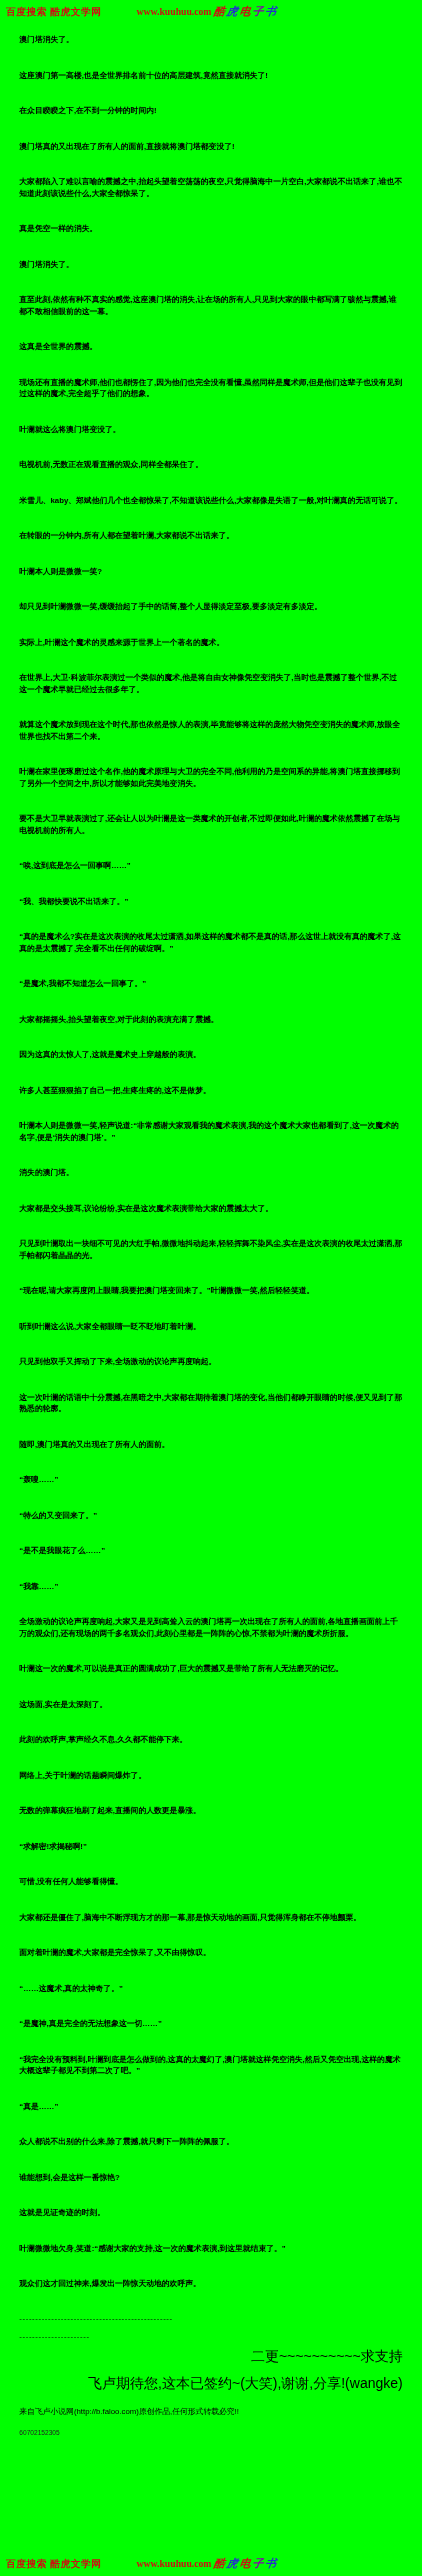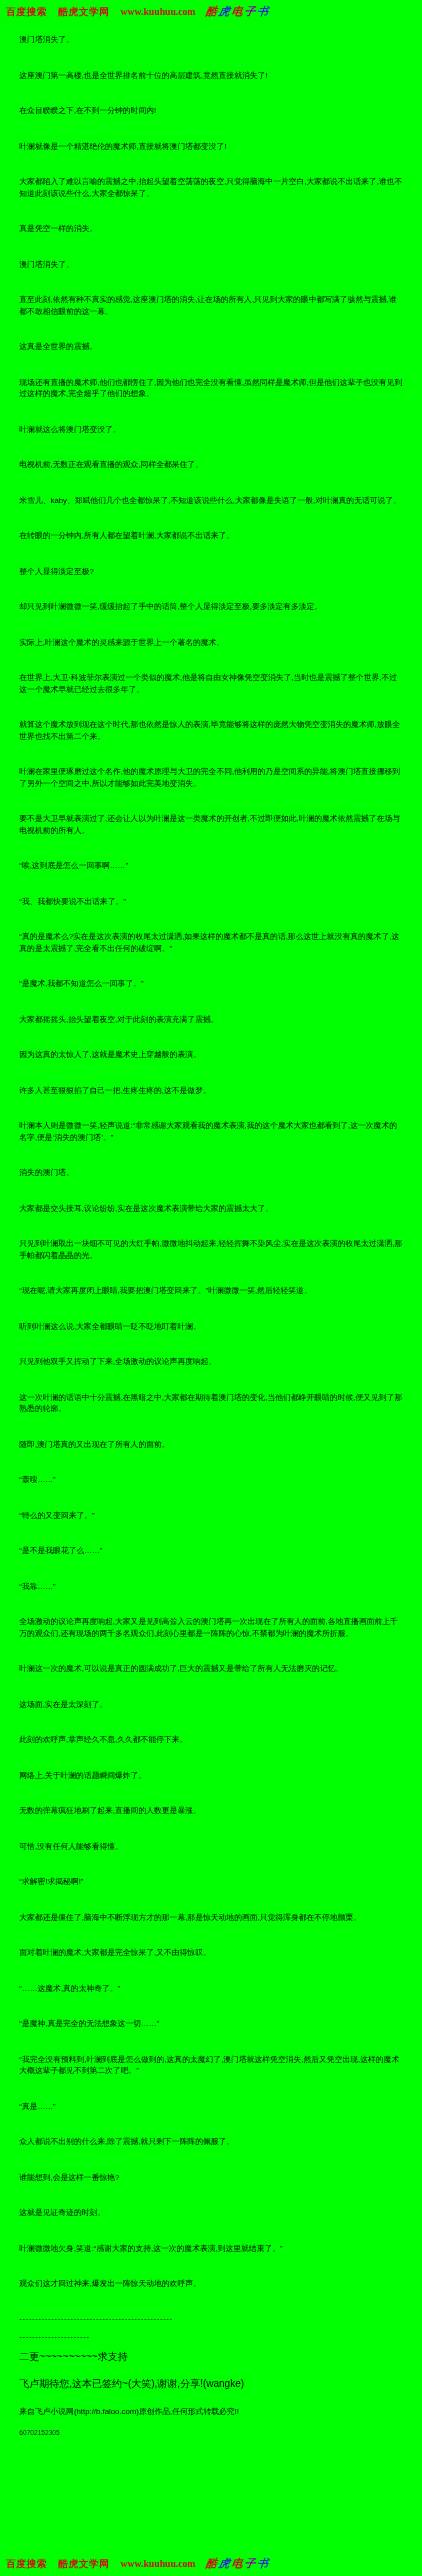--- a/index.html
+++ b/index.html
@@ -20,7 +20,7 @@
   .banner {
     display: flex;
     align-items: baseline;
-    gap: 11px;
+    gap: 3px;
     padding: 3.6px 6px 2.4px 6px;
     white-space: nowrap;
   }

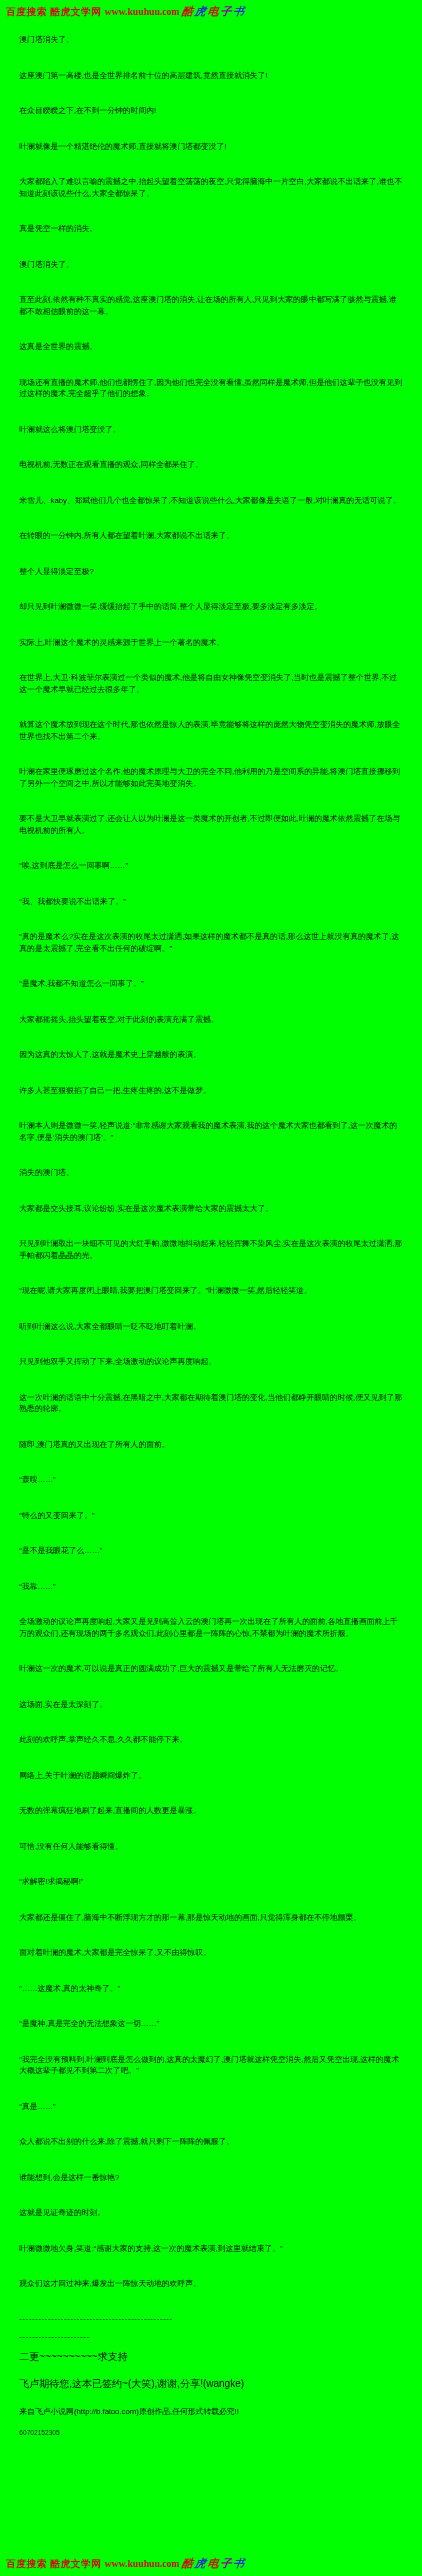--- a/index.html
+++ b/index.html
@@ -38,6 +38,7 @@
     color: #cc1111;
     text-decoration: none;
     cursor: pointer;
+    margin-left: 32px;
   }
   .banner .b-decor {
     font-family: "Liberation Serif", "DejaVu Serif", serif;

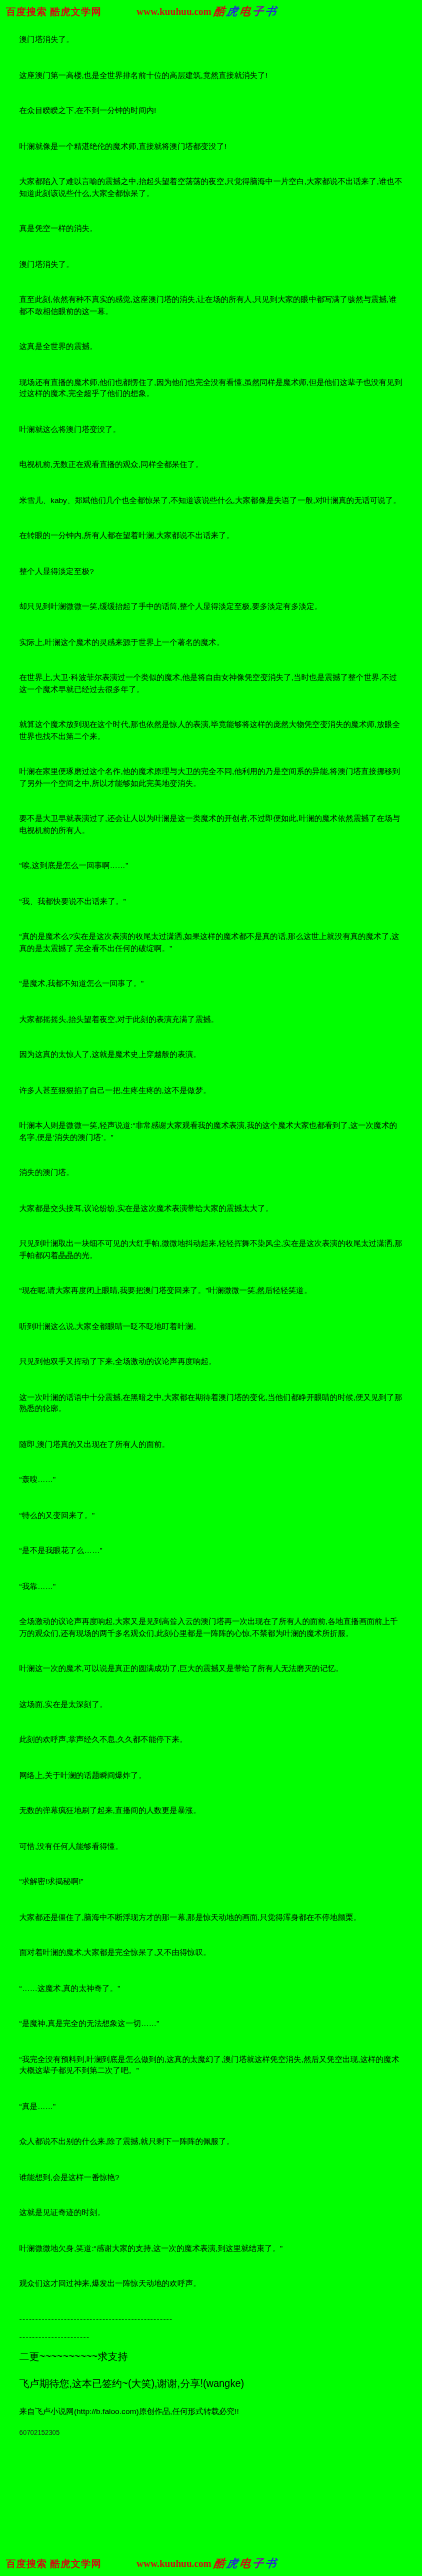--- a/index.html
+++ b/index.html
@@ -59,6 +59,7 @@
   
   .content {
     padding: 13.3px 19.3px 0 19.3px;
+    font-weight: bold;
   }
   .para {
     margin: 0 0 24px 0;

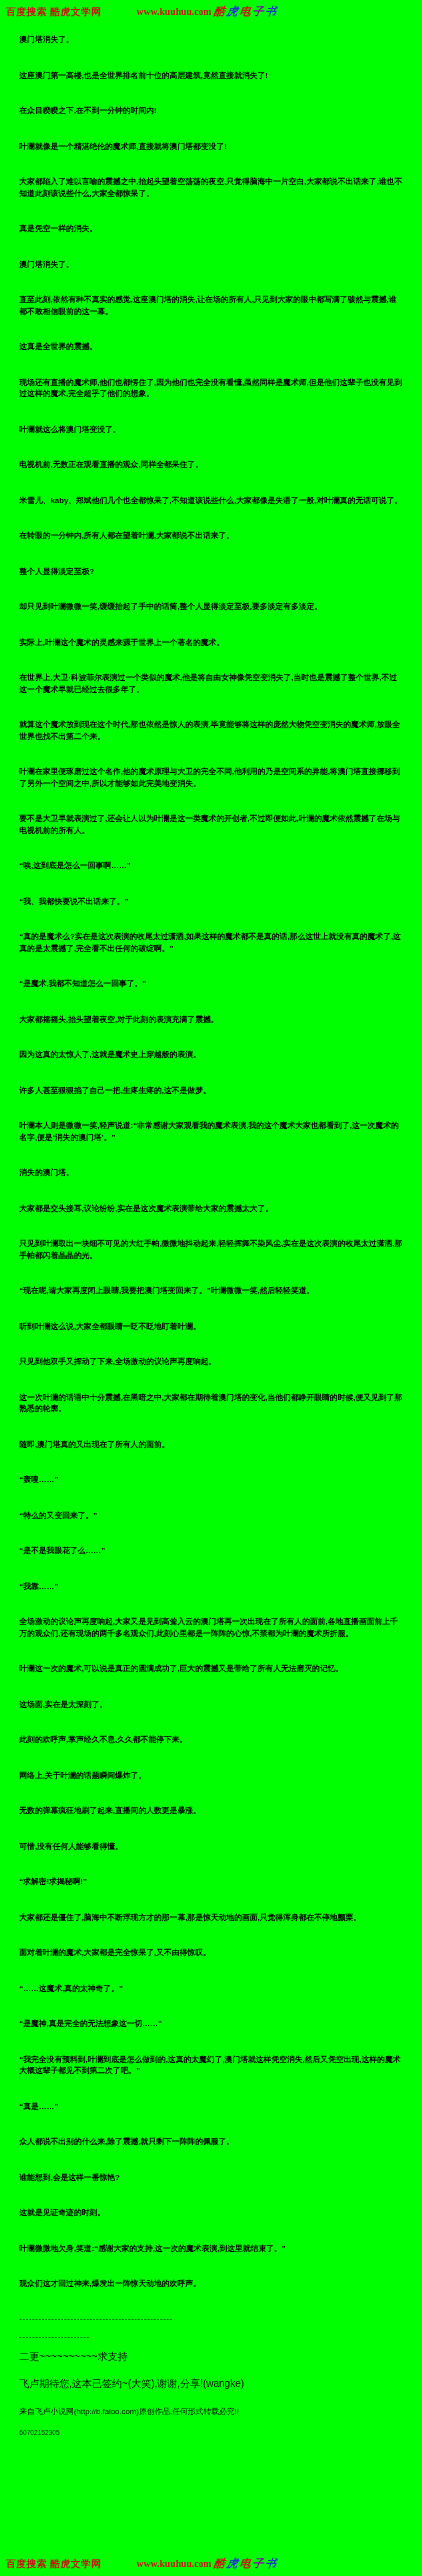--- a/index.html
+++ b/index.html
@@ -115,7 +115,7 @@
   <p class="para">澳门塔消失了。</p>
       <p class="para">这座澳门第一高楼,也是全世界排名前十位的高层建筑,竟然直接就消失了!</p>
       <p class="para">在众目睽睽之下,在不到一分钟的时间内!</p>
-      <p class="para">叶澜就像是一个精湛绝伦的魔术师,直接就将澳门塔都变没了!</p>
+      <p class="para">澳门塔真的又出现在了所有人的面前,直接就将澳门塔都变没了!</p>
       <p class="para">大家都陷入了难以言喻的震撼之中,抬起头望着空荡荡的夜空,只觉得脑海中一片空白,大家都说不出话来了,谁也不知道此刻该说些什么,大家全都惊呆了。</p>
       <p class="para">真是凭空一样的消失。</p>
       <p class="para">澳门塔消失了。</p>

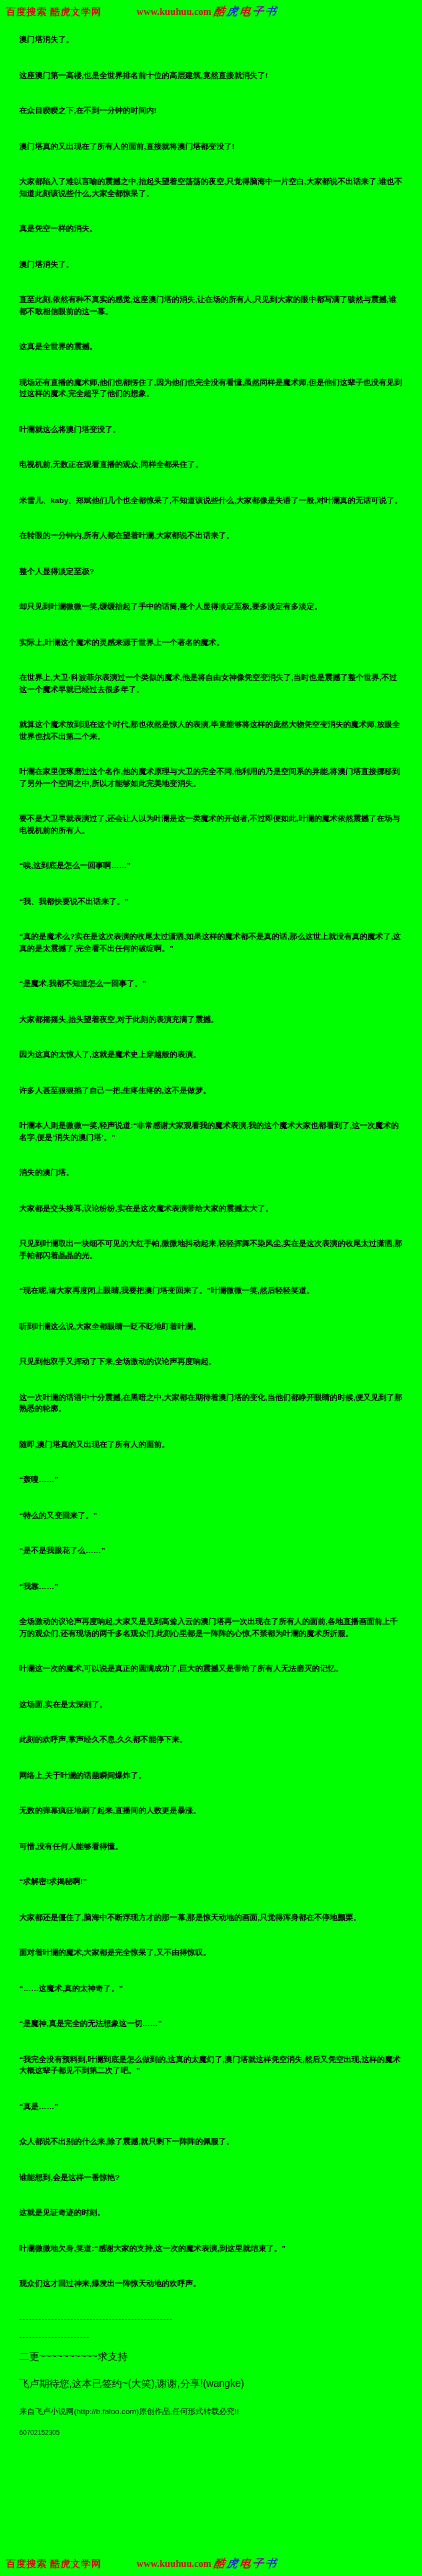--- a/index.html
+++ b/index.html
@@ -126,7 +126,7 @@
       <p class="para">电视机前,无数正在观看直播的观众,同样全都呆住了。</p>
       <p class="para">米雪儿、kaby、郑斌他们几个也全都惊呆了,不知道该说些什么,大家都像是失语了一般,对叶澜真的无话可说了。</p>
       <p class="para">在转眼的一分钟内,所有人都在望着叶澜,大家都说不出话来了。</p>
-      <p class="para">整个人显得淡定至极?</p>
+      <p class="para">叶澜本人则是微微一笑?</p>
       <p class="para">却只见到叶澜微微一笑,缓缓抬起了手中的话筒,整个人显得淡定至极,要多淡定有多淡定。</p>
       <p class="para">实际上,叶澜这个魔术的灵感来源于世界上一个著名的魔术。</p>
       <p class="para">在世界上,大卫·科波菲尔表演过一个类似的魔术,他是将自由女神像凭空变消失了,当时也是震撼了整个世界,不过这一个魔术早就已经过去很多年了。</p>

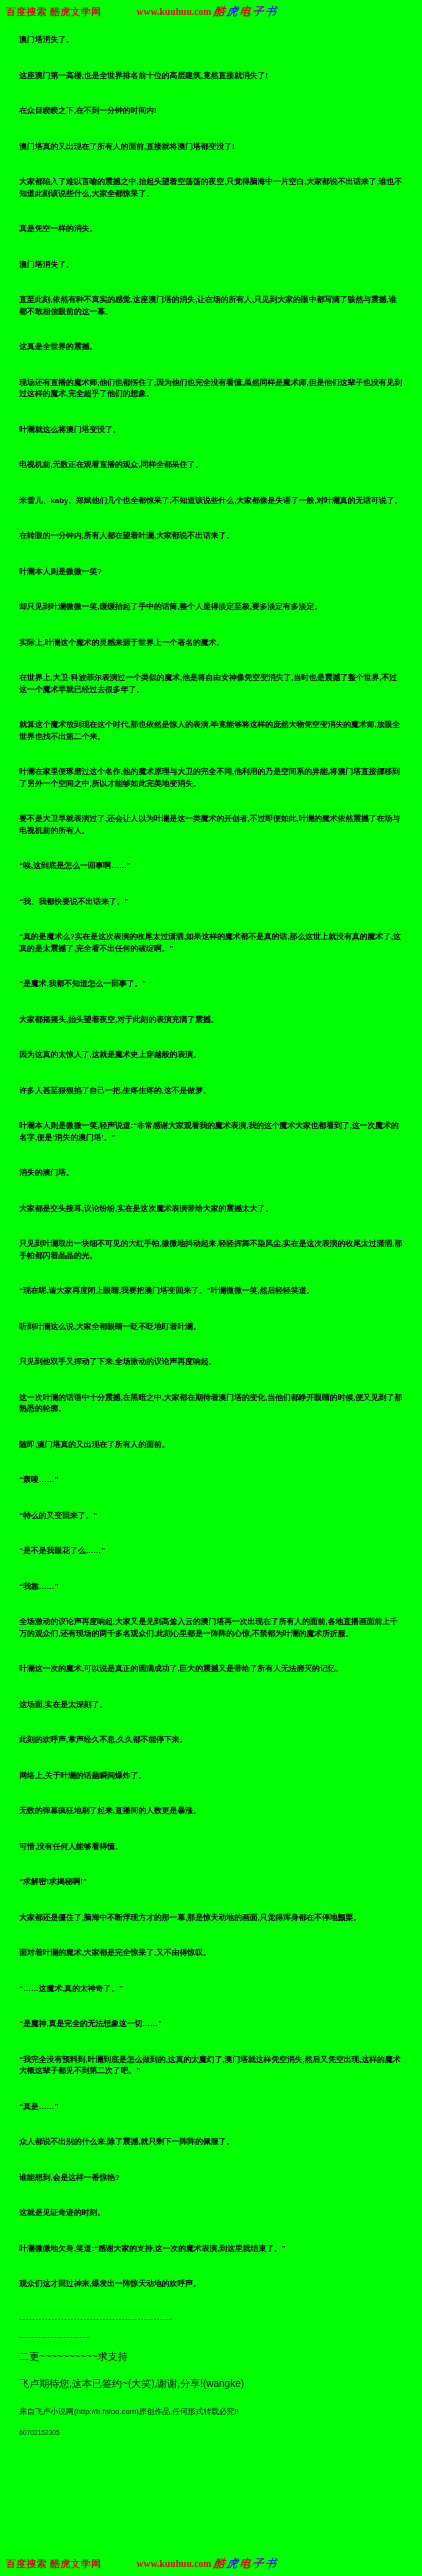--- a/index.html
+++ b/index.html
@@ -159,8 +159,8 @@
       <p class="para">此刻的欢呼声,掌声经久不息,久久都不能停下来。</p>
       <p class="para">网络上,关于叶澜的话题瞬间爆炸了。</p>
       <p class="para">无数的弹幕疯狂地刷了起来,直播间的人数更是暴涨。</p>
+      <p class="para">“求解密!求揭秘啊!”</p>
       <p class="para">可惜,没有任何人能够看得懂。</p>
-      <p class="para">“求解密!求揭秘啊!”</p>
       <p class="para">大家都还是僵住了,脑海中不断浮现方才的那一幕,那是惊天动地的画面,只觉得浑身都在不停地颤栗。</p>
       <p class="para">面对着叶澜的魔术,大家都是完全惊呆了,又不由得惊叹。</p>
       <p class="para">“……这魔术,真的太神奇了。”</p>

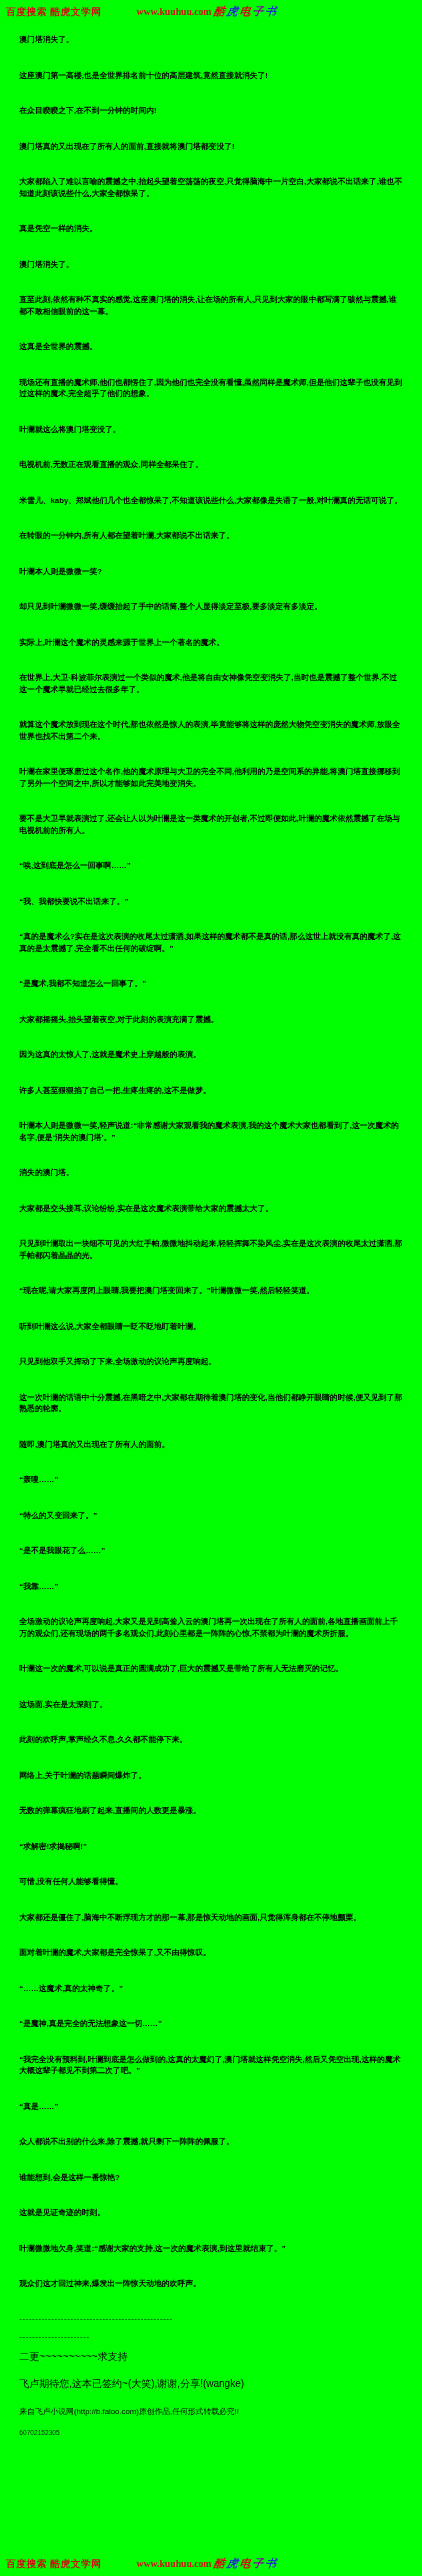--- a/index.html
+++ b/index.html
@@ -82,9 +82,10 @@
     color: #000000;
   }
   .endnotes .note {
-    font-size: 10px;
+    font-size: 14px;
     line-height: 11.5px;
     margin: 0 0 15.7px 0;
+    text-align: right;
   }
   .endnotes .copyright {
     font-size: 7.8px;

